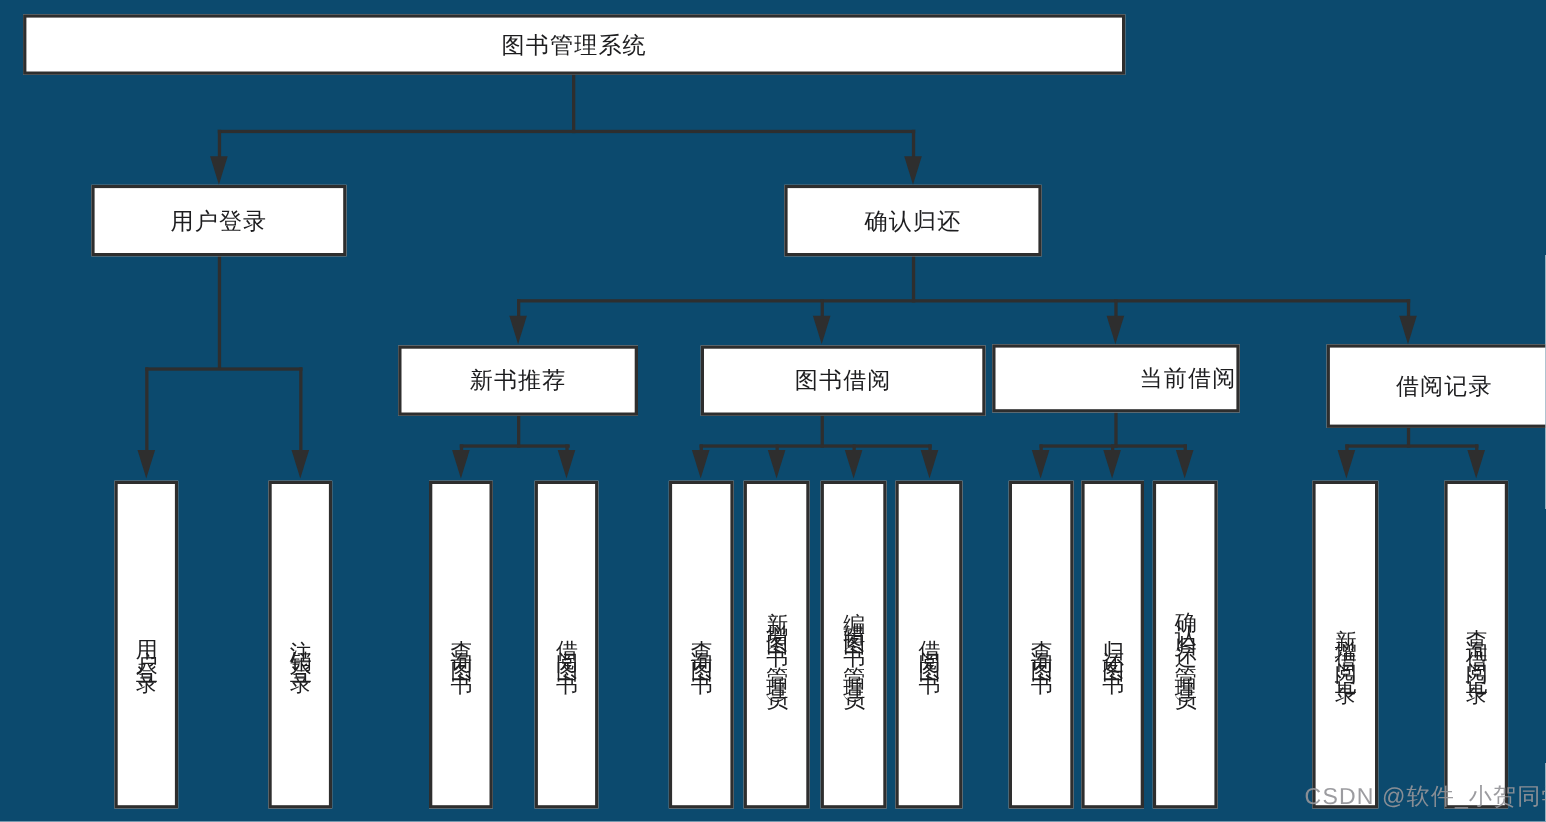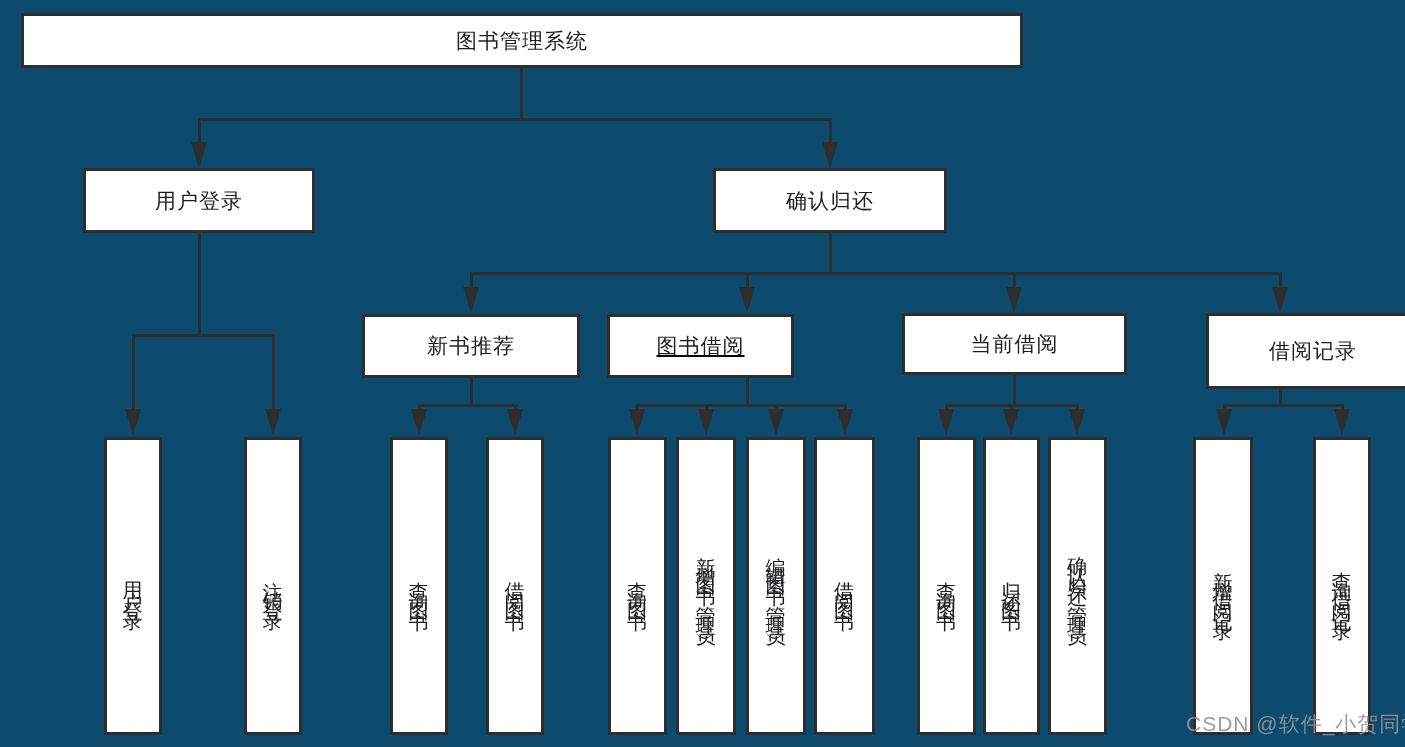--- a/index.html
+++ b/index.html
@@ -138,7 +138,7 @@
   <div class="node h" style="left:362px;top:314px;width:218px;height:64px;">
     <span class="lbl">新书推荐</span>
   </div>
-  <div class="node h" style="left:607px;top:314px;width:187px;height:64px;text-decoration:underline;">
+  <div class="node h" style="left:637px;top:314px;width:259px;height:64px;">
     <span class="lbl">图书借阅</span>
   </div>
   <div class="node h" style="left:902px;top:313px;width:225px;height:62px;">

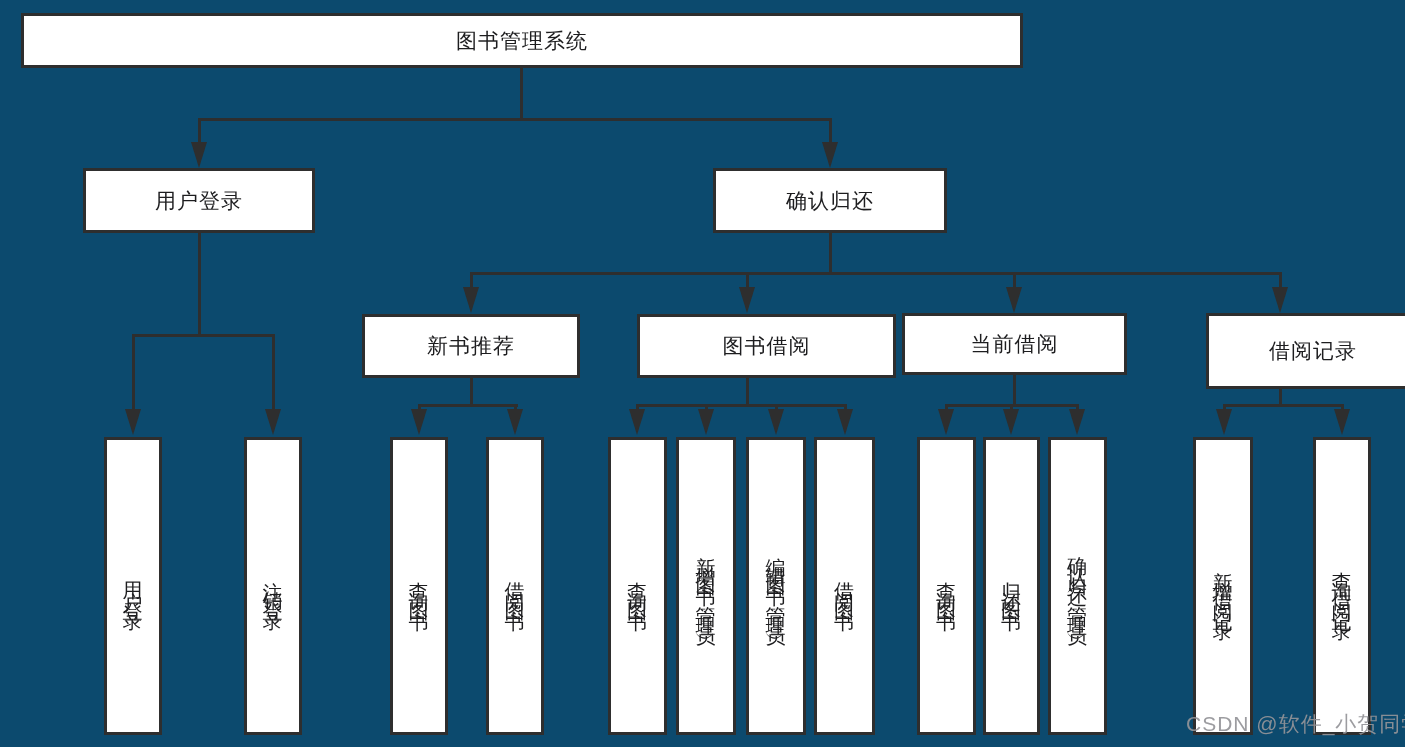--- a/index.html
+++ b/index.html
@@ -141,7 +141,7 @@
   <div class="node h" style="left:637px;top:314px;width:259px;height:64px;">
     <span class="lbl">图书借阅</span>
   </div>
-  <div class="node h" style="left:902px;top:313px;width:225px;height:62px;">
+  <div class="node h" style="left:902px;top:313px;width:225px;height:62px;justify-content:flex-end;">
     <span class="lbl">当前借阅</span>
   </div>
   <div class="node h" style="left:1206px;top:313px;width:214px;height:76px;">

